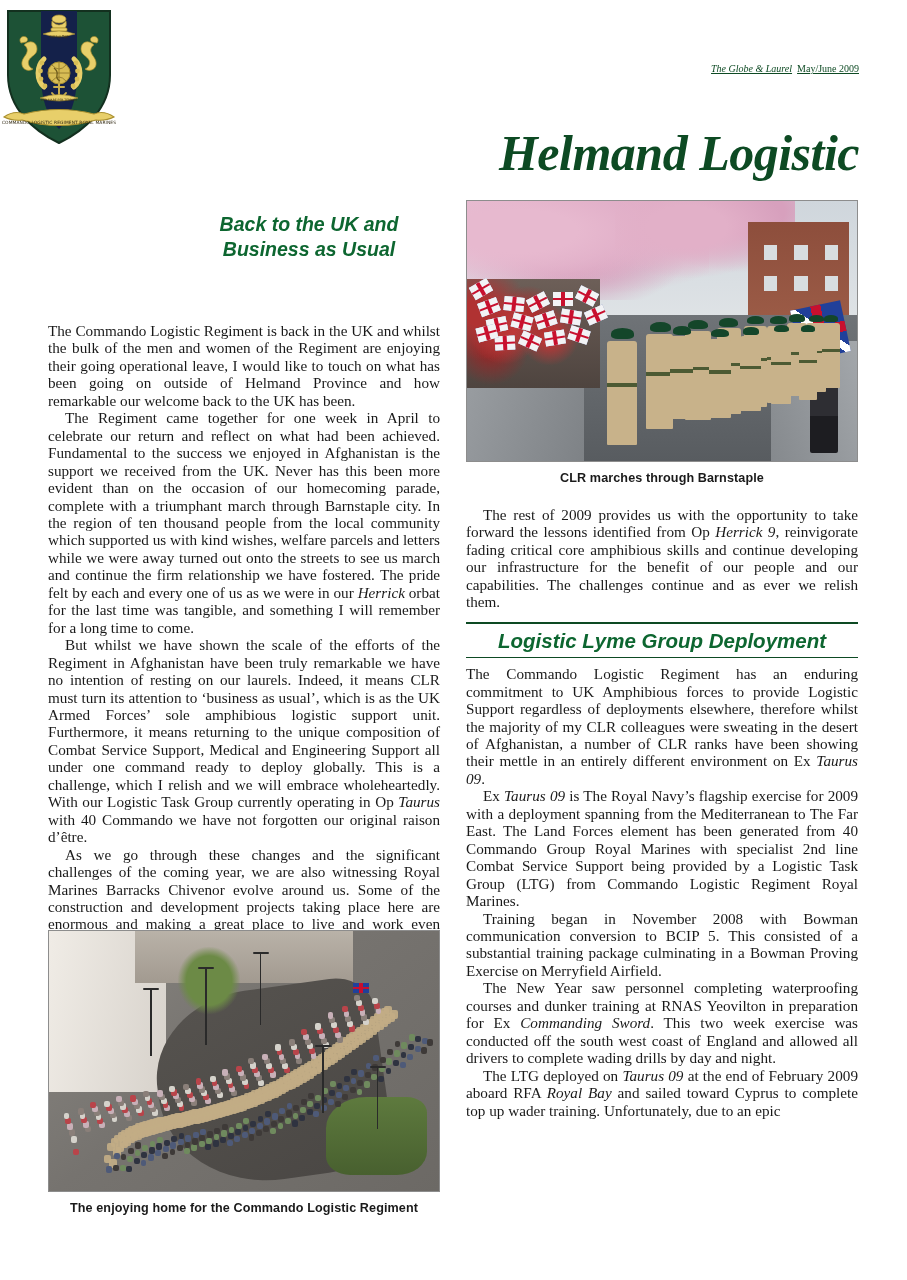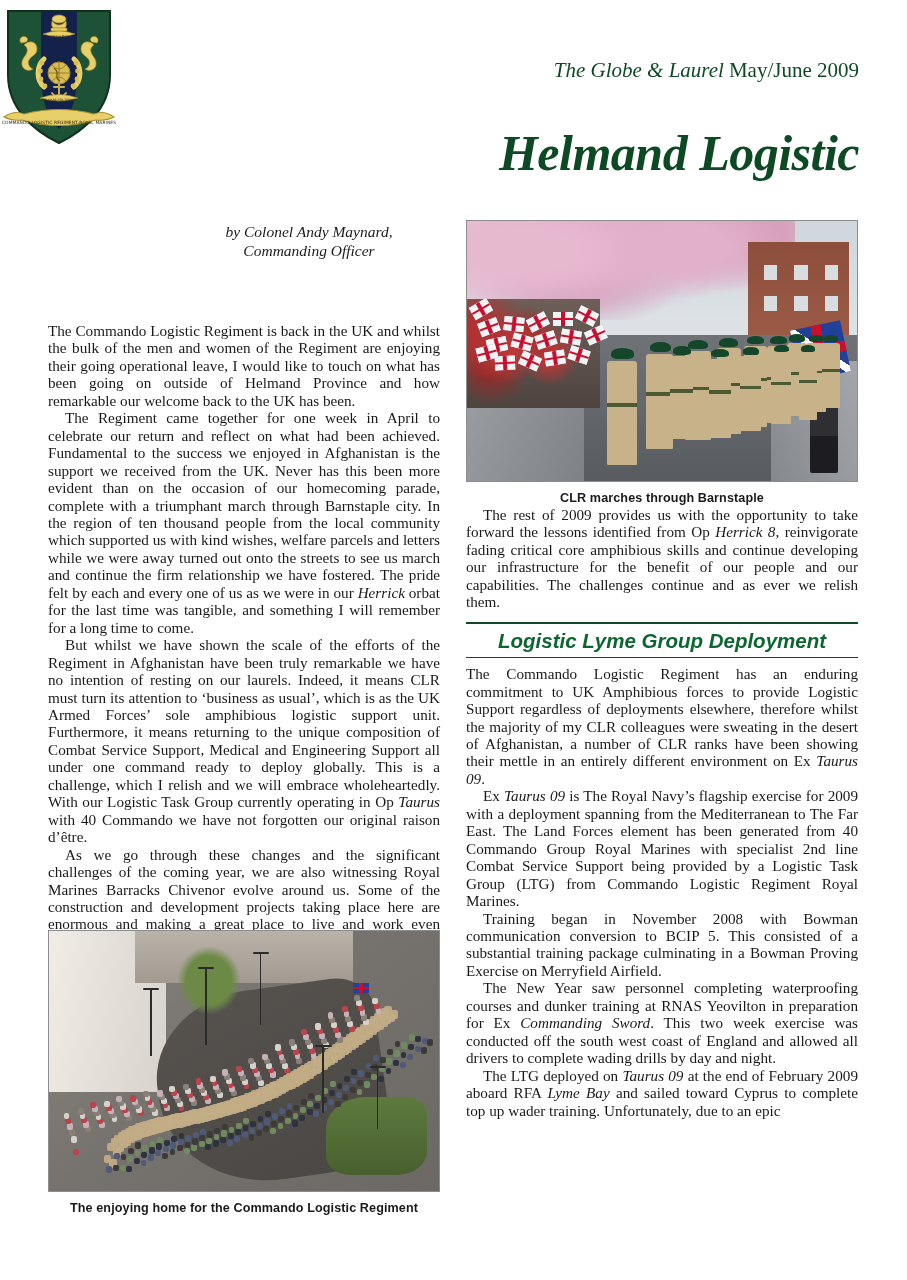--- a/index.html
+++ b/index.html
@@ -35,7 +35,7 @@
     font-size: 15.5px;
   }
   .folio { font-family: "Liberation Serif", serif; letter-spacing: .2px; }
-  .runhead-right { white-space: nowrap; font-size: 21px; }
+  .runhead-right { white-space: nowrap; font-size: 10px; text-decoration: underline; }
   .journal-name { font-style: italic; font-family: "Liberation Serif", serif; }
   .issue-date { font-style: normal; padding-left: 5px; }
 

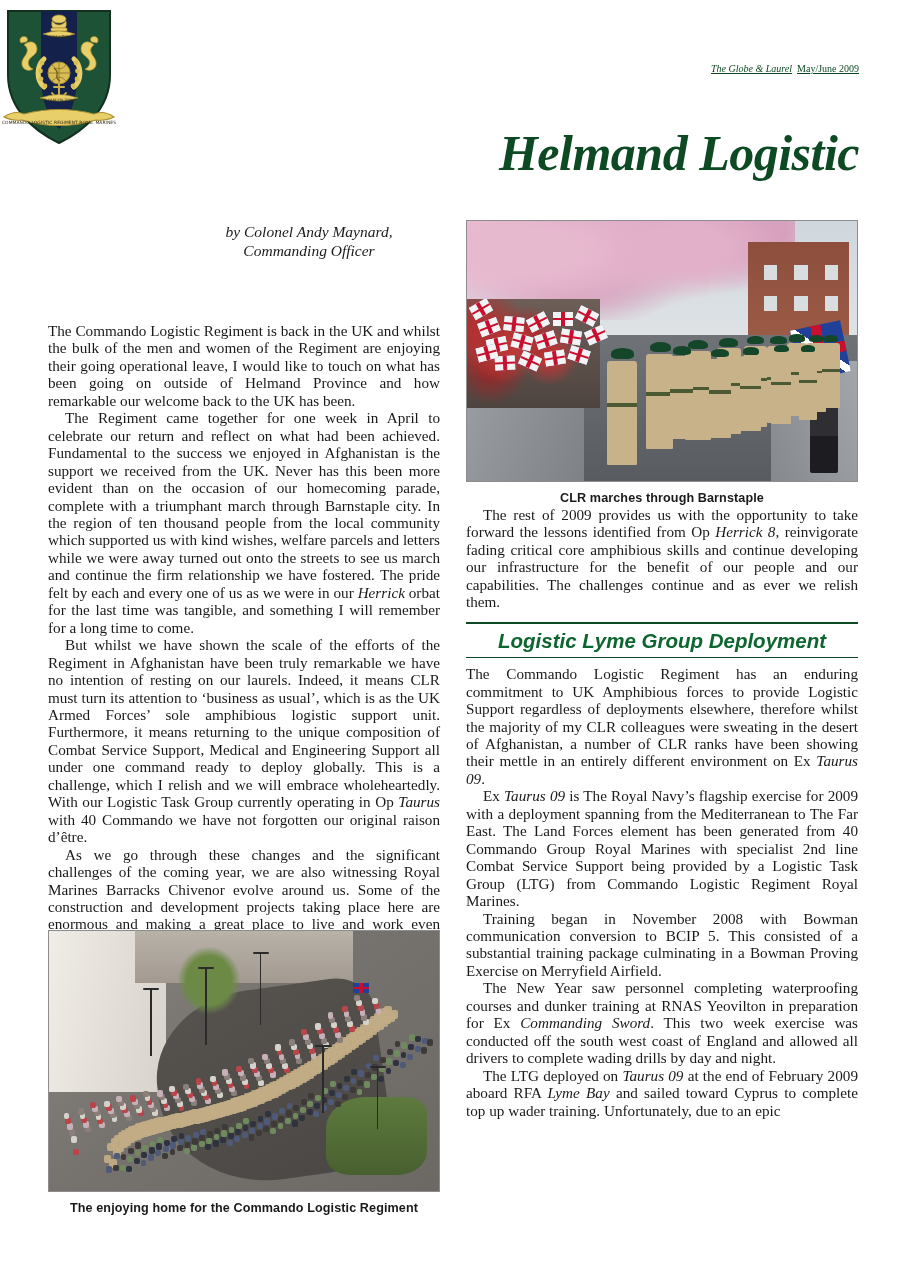--- a/index.html
+++ b/index.html
@@ -392,6 +392,10 @@
   </div>
 
   <div class="subhead-block">
+    <p class="subheading">
+      <span>Back to the UK and</span><br>
+      <span>Business as Usual</span>
+    </p>
     <div class="byline">
       <span>by Colonel Andy Maynard,</span>
       <span class="l2">Commanding Officer</span>

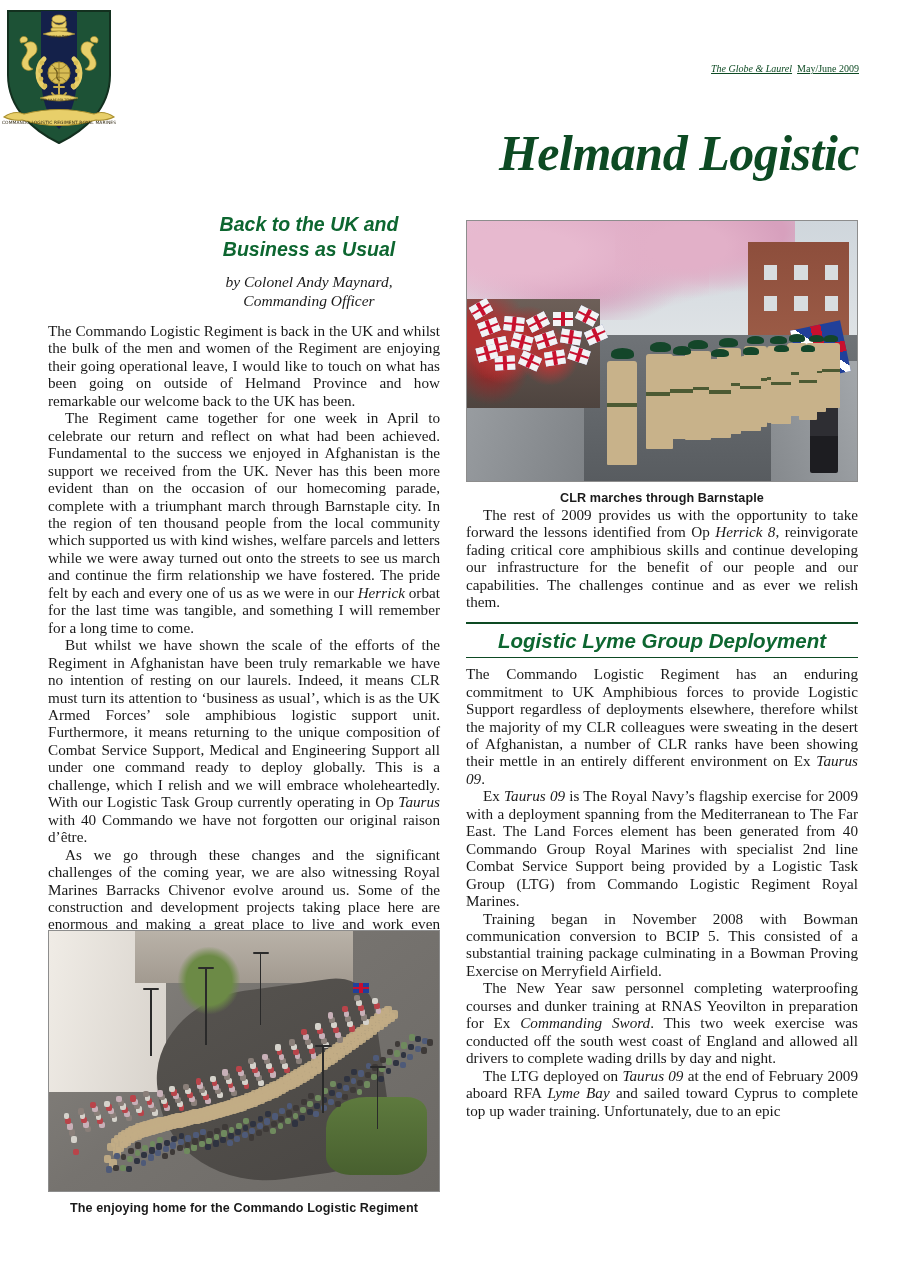--- a/index.html
+++ b/index.html
@@ -396,10 +396,6 @@
       <span>Back to the UK and</span><br>
       <span>Business as Usual</span>
     </p>
-    <div class="byline">
-      <span>by Colonel Andy Maynard,</span>
-      <span class="l2">Commanding Officer</span>
-    </div>
   </div>
 
   <div class="col col-left" style="top:322px;">

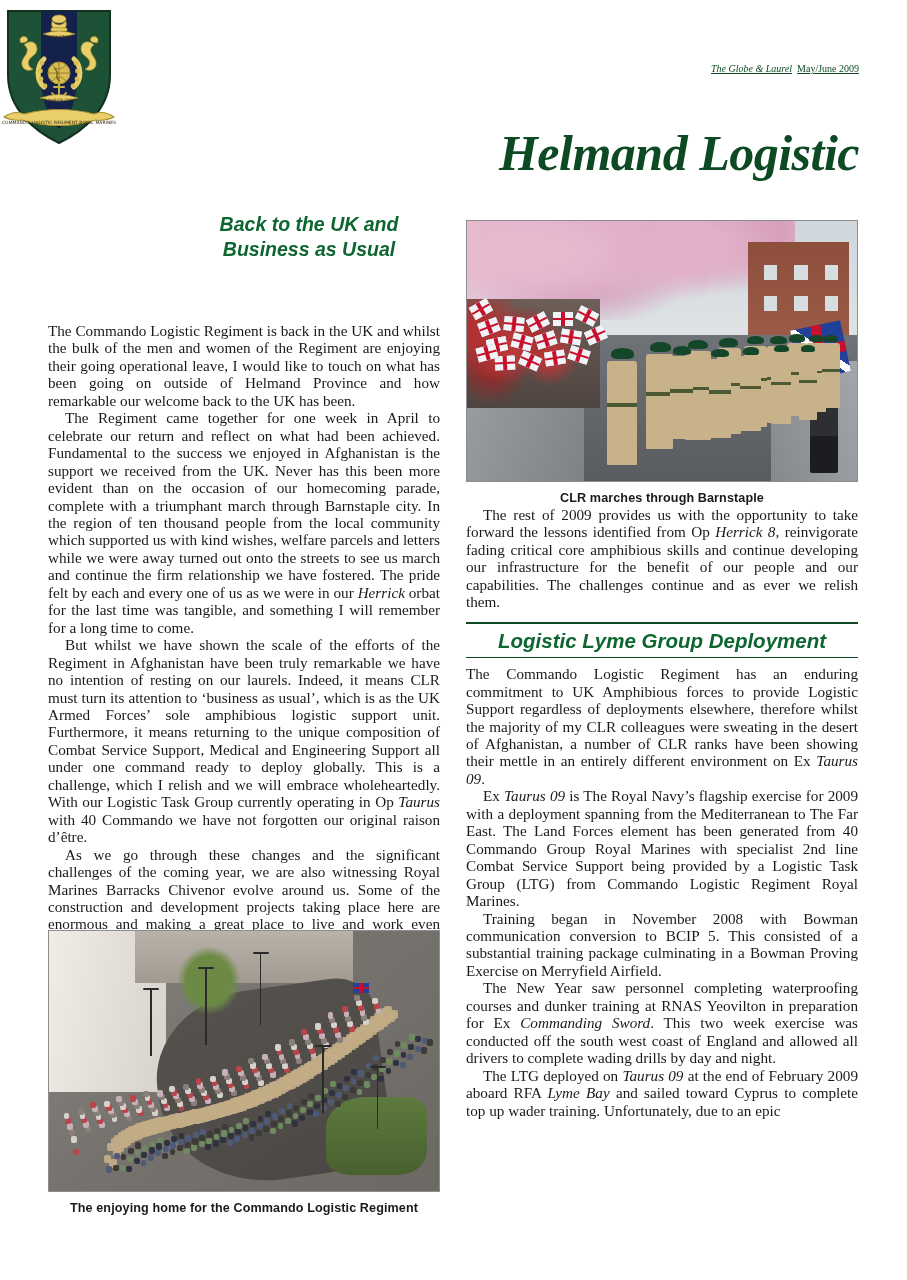--- a/index.html
+++ b/index.html
@@ -851,7 +851,7 @@
     </figure>
   </div>
 
-  <div class="col col-right" style="top:220px;">
+  <div class="col col-right" style="top:200px;">
     <figure>
       <div class="photo ph1">
         <div class="sky"></div>

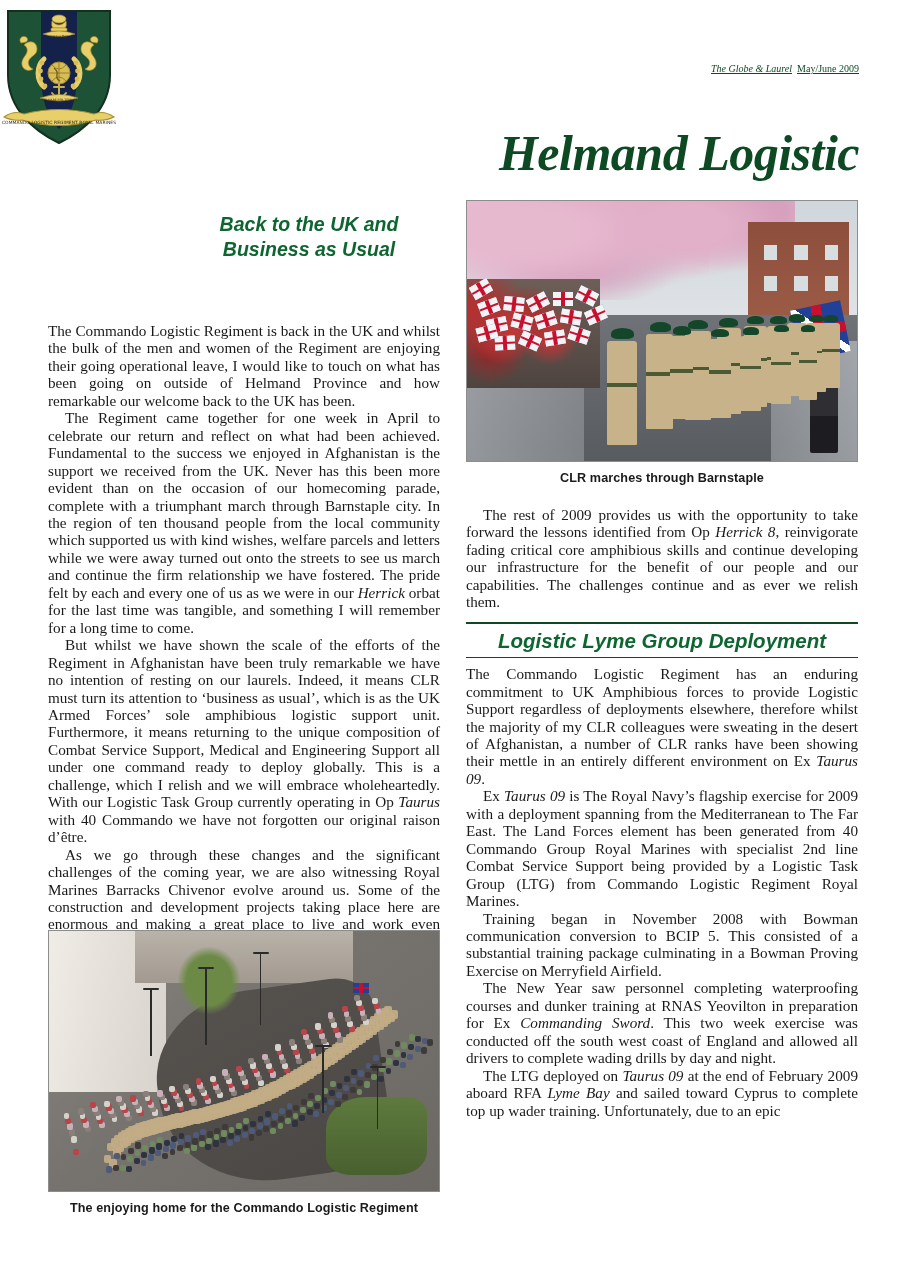--- a/index.html
+++ b/index.html
@@ -938,7 +938,7 @@
 
   <div class="col col-right" style="top:506px;">
     <div class="body-text" id="right-body-top">
-        <p>The rest of 2009 provides us with the opportunity to take forward the lessons identified from Op <i>Herrick 8</i>, reinvigorate fading critical core amphibious skills and continue developing our infrastructure for the benefit of our people and our capabilities. The challenges continue and as ever we relish them.</p>
+        <p>The rest of 2009 provides us with the opportunity to take forward the lessons identified from Op <i>Herrick 9</i>, reinvigorate fading critical core amphibious skills and continue developing our infrastructure for the benefit of our people and our capabilities. The challenges continue and as ever we relish them.</p>
       </div>
 
     <div class="section-head-wrap">

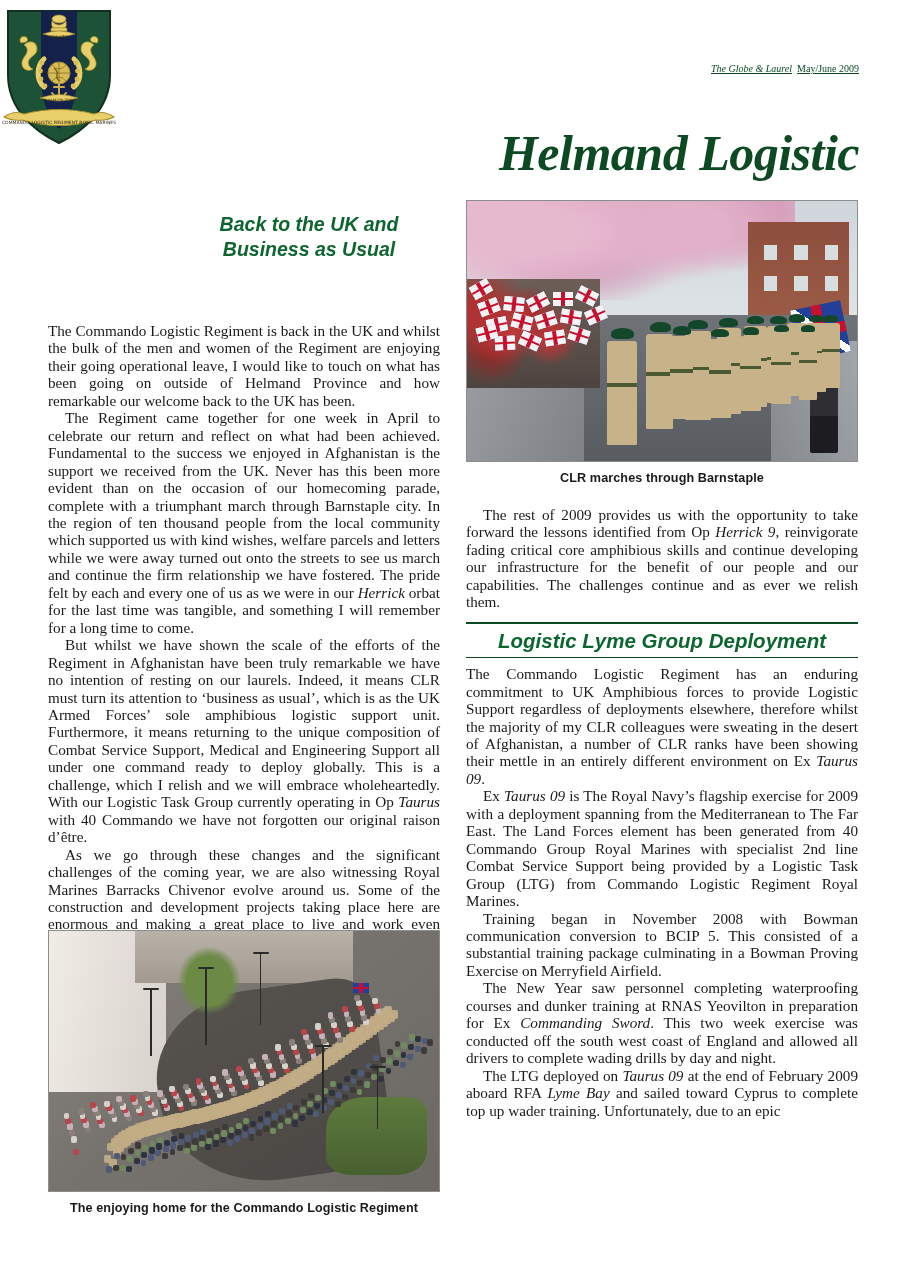--- a/index.html
+++ b/index.html
@@ -952,7 +952,7 @@
         <p>Ex <i>Taurus 09</i> is The Royal Navy’s flagship exercise for 2009 with a deployment spanning from the Mediterranean to The Far East. The Land Forces element has been generated from 40 Commando Group Royal Marines with specialist 2nd line Combat Service Support being provided by a Logistic Task Group (LTG) from Commando Logistic Regiment Royal Marines.</p>
         <p>Training began in November 2008 with Bowman communication conversion to BCIP 5. This consisted of a substantial training package culminating in a Bowman Proving Exercise on Merryfield Airfield.</p>
         <p>The New Year saw personnel completing waterproofing courses and dunker training at RNAS Yeovilton in preparation for Ex <i>Commanding Sword</i>. This two week exercise was conducted off the south west coast of England and allowed all drivers to complete wading drills by day and night.</p>
-        <p>The LTG deployed on <i>Taurus 09</i> at the end of February 2009 aboard RFA <i>Lyme Bay</i> and sailed toward Cyprus to complete top up wader training. Unfortunately, due to an epic</p>
+        <p>The LTG deployed on <i>Taurus 09</i> at the end of February 2009 aboard RFA <i>Royal Bay</i> and sailed toward Cyprus to complete top up wader training. Unfortunately, due to an epic</p>
       </div>
   </div>
 

